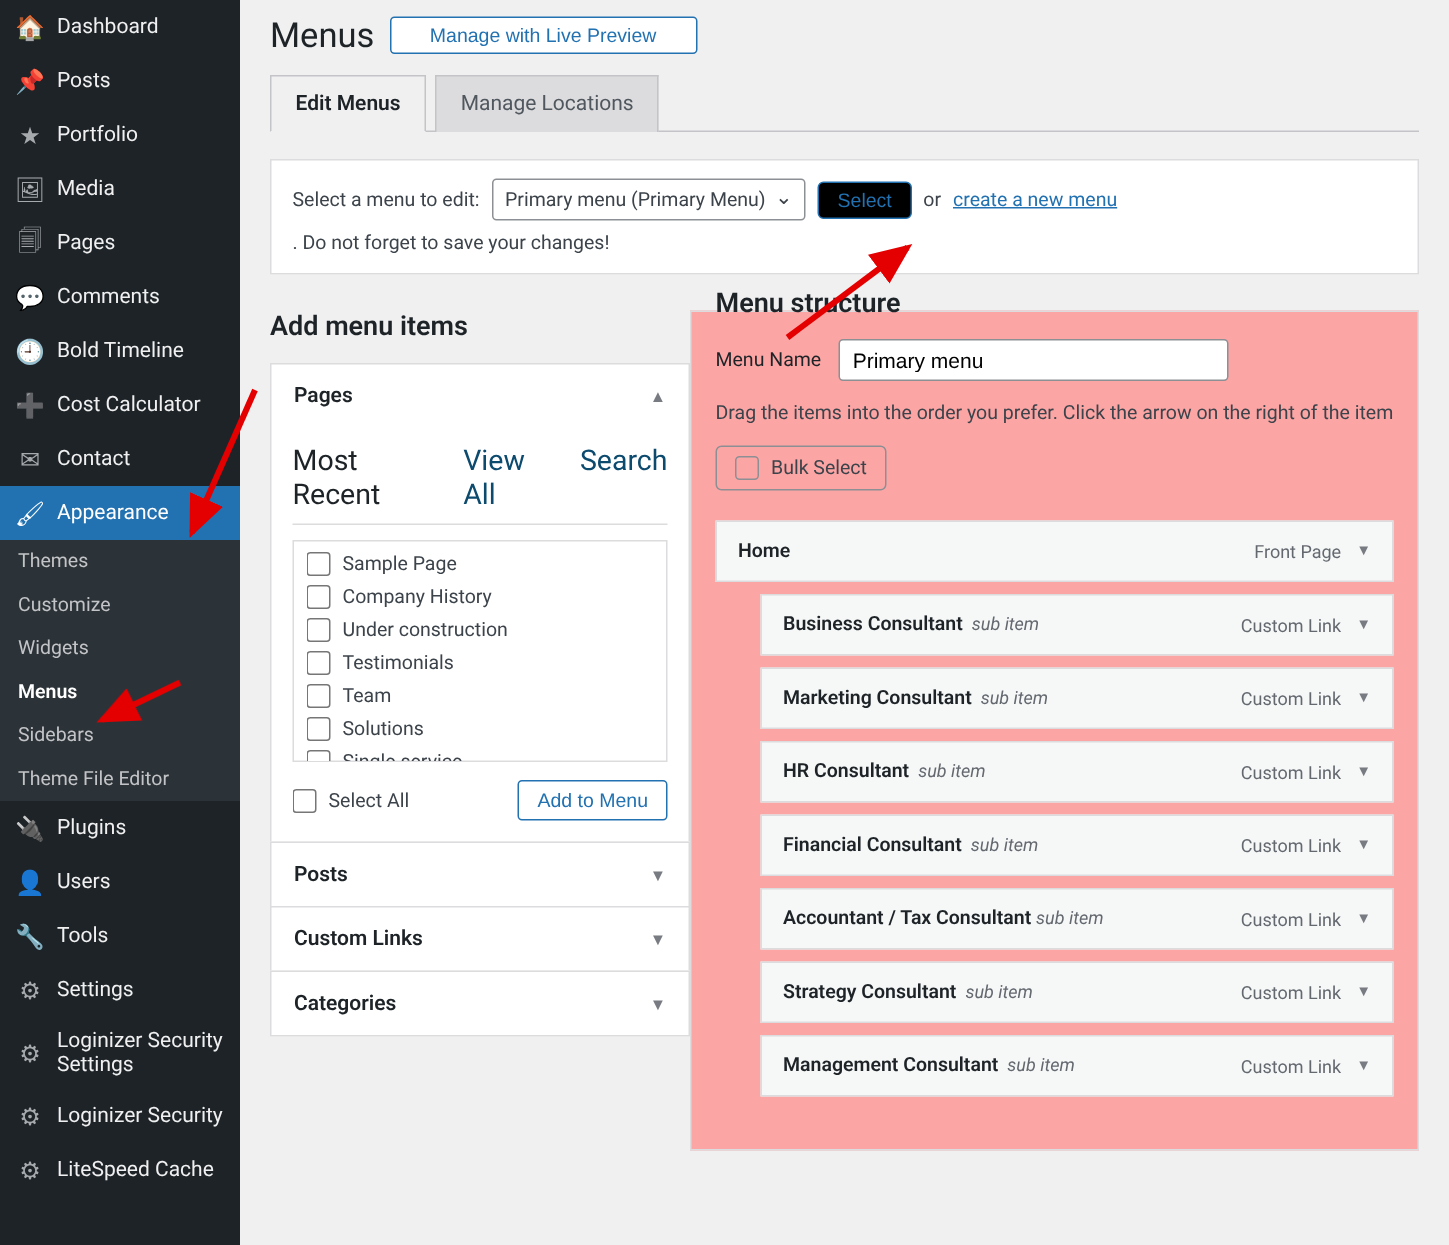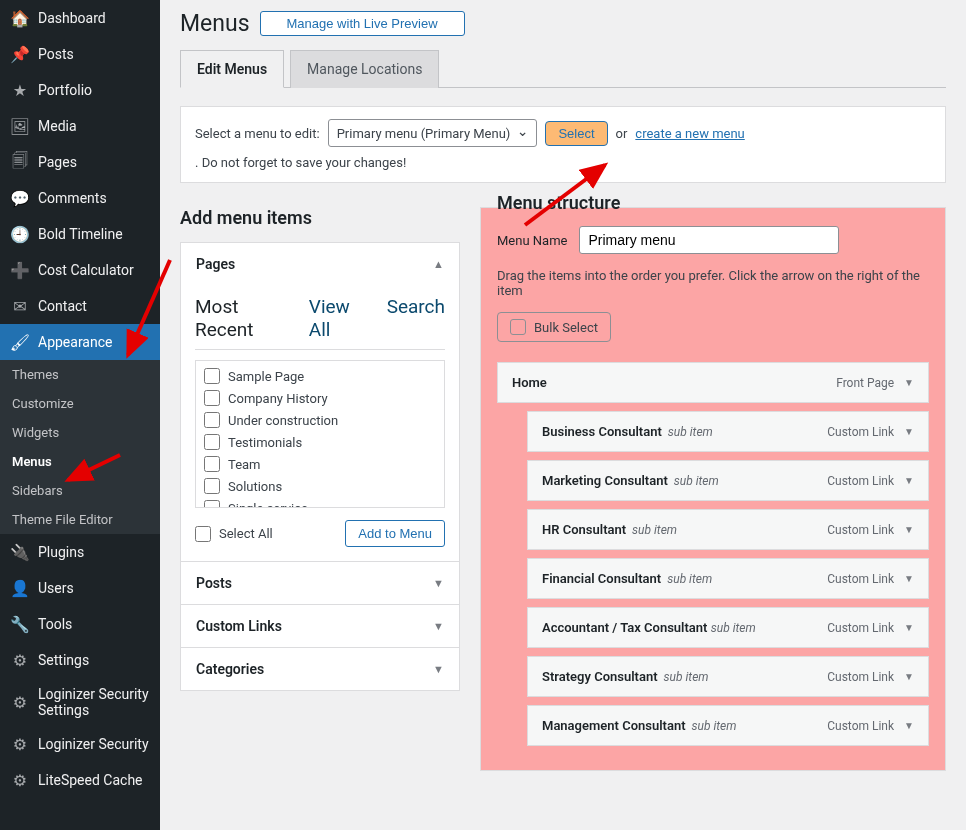--- a/index.html
+++ b/index.html
@@ -26,7 +26,7 @@
   .select-row { background: #fff; border: 1px solid #dcdcde; padding: 12px 14px; display: flex; align-items: center; gap: 8px; flex-wrap: wrap; font-size: 13px; margin-bottom: 24px; }
   .select-row .menu-select { border: 1px solid #8c8f94; border-radius: 3px; padding: 4px 26px 4px 8px; background: #fff; position: relative; display: inline-flex; align-items: center; cursor: pointer; min-height: 28px; }
   .select-row .menu-select::after { content: "⌄"; position: absolute; right: 8px; top: 3px; font-size: 14px; }
-  .btn-select { border: 1px solid #2271b1; color: #2271b1; background: #fdba74; padding: 4px 12px; border-radius: 4px; font-size: 13px; cursor: pointer; }
+  .btn-select { border: 1px solid #2271b1; color: #2271b1; background: #000000; padding: 4px 12px; border-radius: 4px; font-size: 13px; cursor: pointer; }
   .link { color: #2271b1; text-decoration: underline; cursor: pointer; }
   .columns { display: flex; gap: 20px; align-items: flex-start; }
   

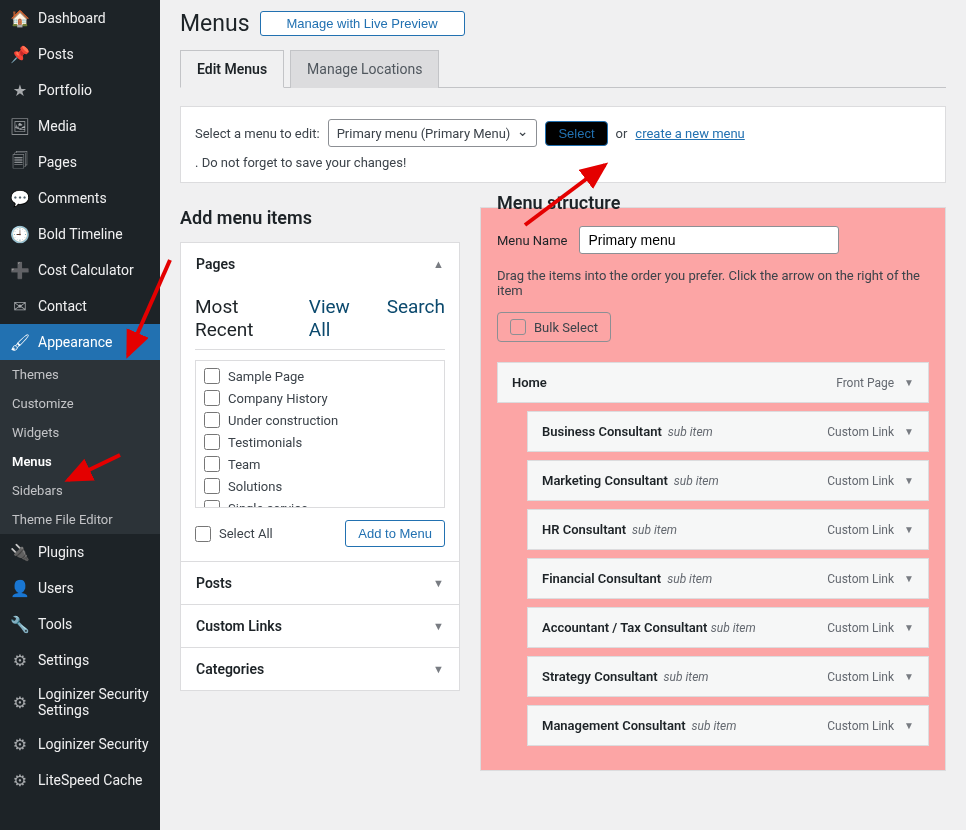--- a/index.html
+++ b/index.html
@@ -28,7 +28,7 @@
   .select-row .menu-select::after { content: "⌄"; position: absolute; right: 8px; top: 3px; font-size: 14px; }
   .btn-select { border: 1px solid #2271b1; color: #2271b1; background: #000000; padding: 4px 12px; border-radius: 4px; font-size: 13px; cursor: pointer; }
   .link { color: #2271b1; text-decoration: underline; cursor: pointer; }
-  .columns { display: flex; gap: 20px; align-items: flex-start; }
+  .columns { display: flex; align-items: flex-start; }
   
   .col-left { width: 280px; flex-shrink: 0; }
   .section-title { font-size: 18px; font-weight: 600; color: #1d2327; margin-bottom: 14px; }

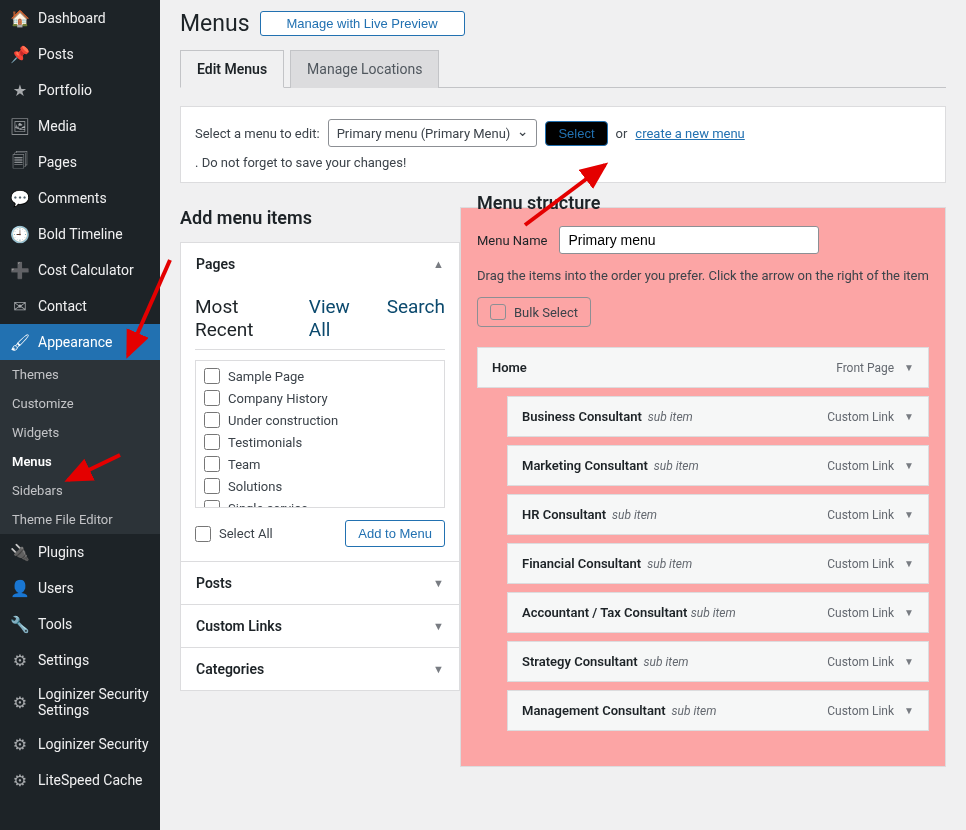--- a/index.html
+++ b/index.html
@@ -47,7 +47,7 @@
   .plist-item { display: flex; align-items: center; gap: 8px; padding: 3px 2px; font-size: 13px; color: #3c434a; }
   .plist-item input[type=checkbox]{ width:16px; height:16px; border:1px solid #8c8f94; border-radius:3px; cursor:pointer; }
   .acc-foot { display: flex; justify-content: space-between; align-items: center; margin-top: 12px; }
-  .acc-foot label { display: flex; align-items: center; gap: 8px; color: #3c434a; }
+  .acc-foot label { display: flex; align-items: flex-end; gap: 8px; color: #3c434a; }
   .btn-add { border: 1px solid #2271b1; color: #2271b1; background: #fff; padding: 5px 12px; border-radius: 3px; font-size: 13px; cursor: pointer; }
   
   .col-right { flex: 1; border: 1px solid #dcdcde; background: #fca5a5; padding: 14px 16px 16px 16px; min-height: 560px; }

